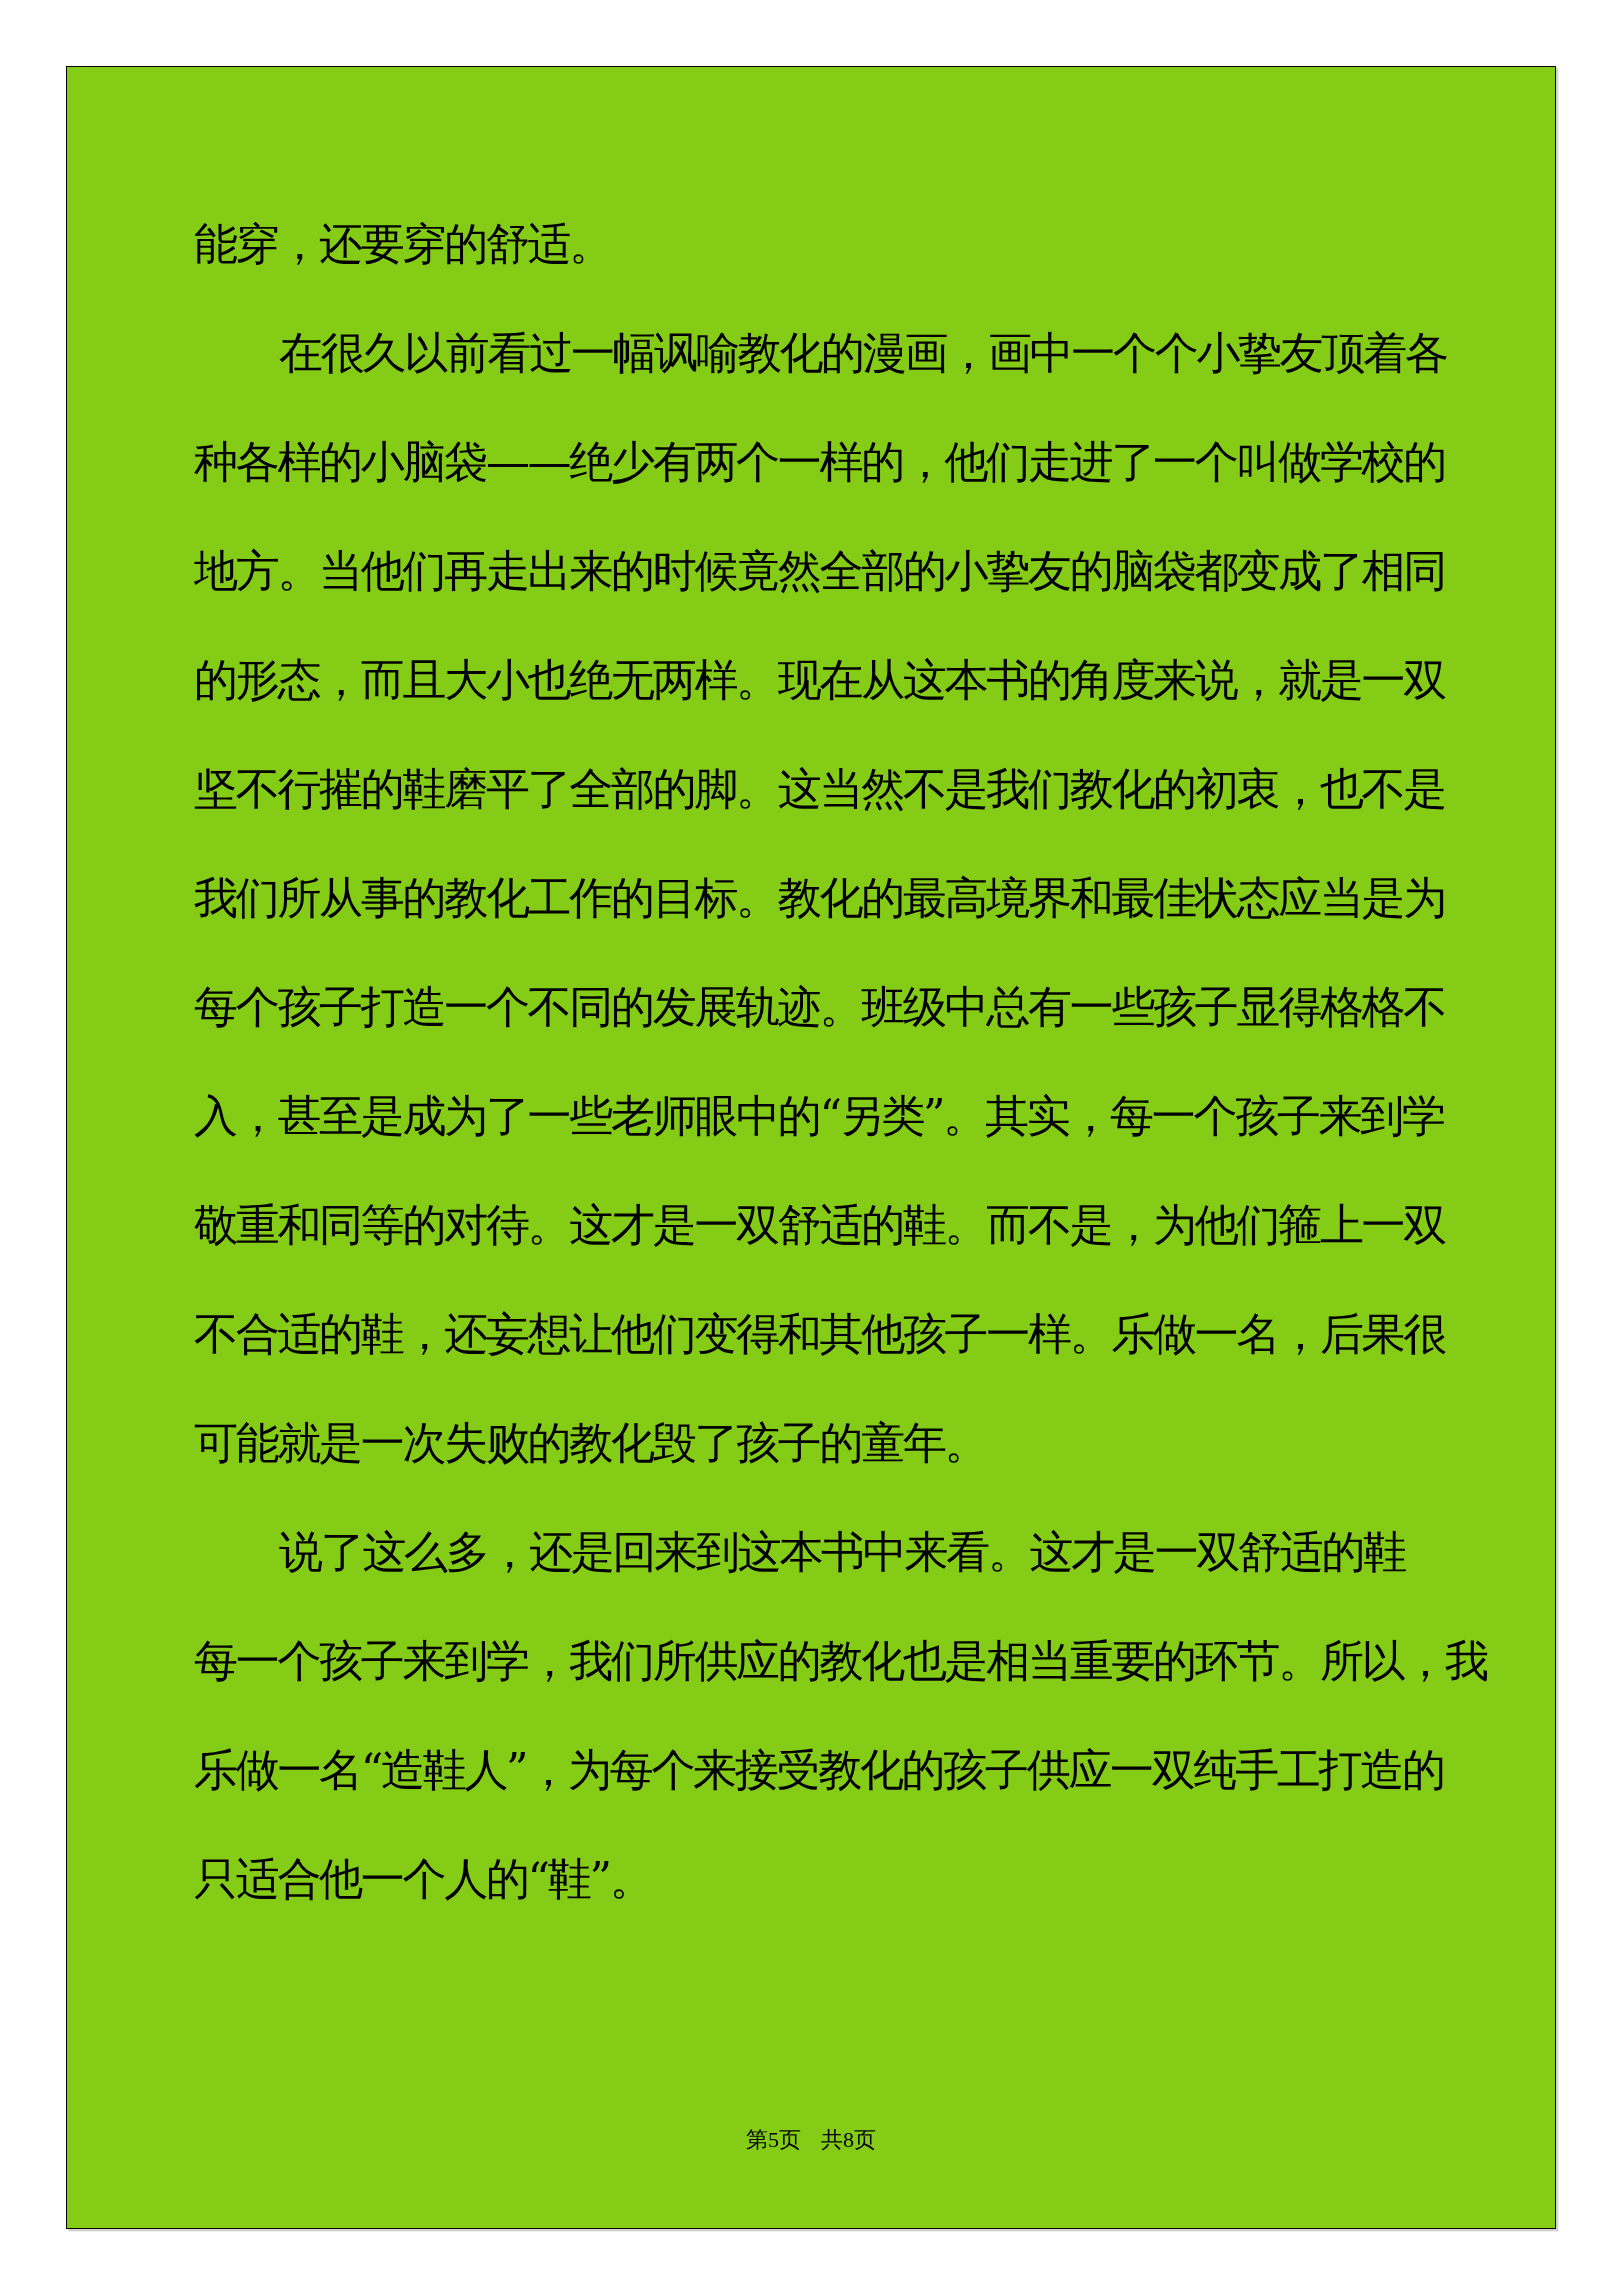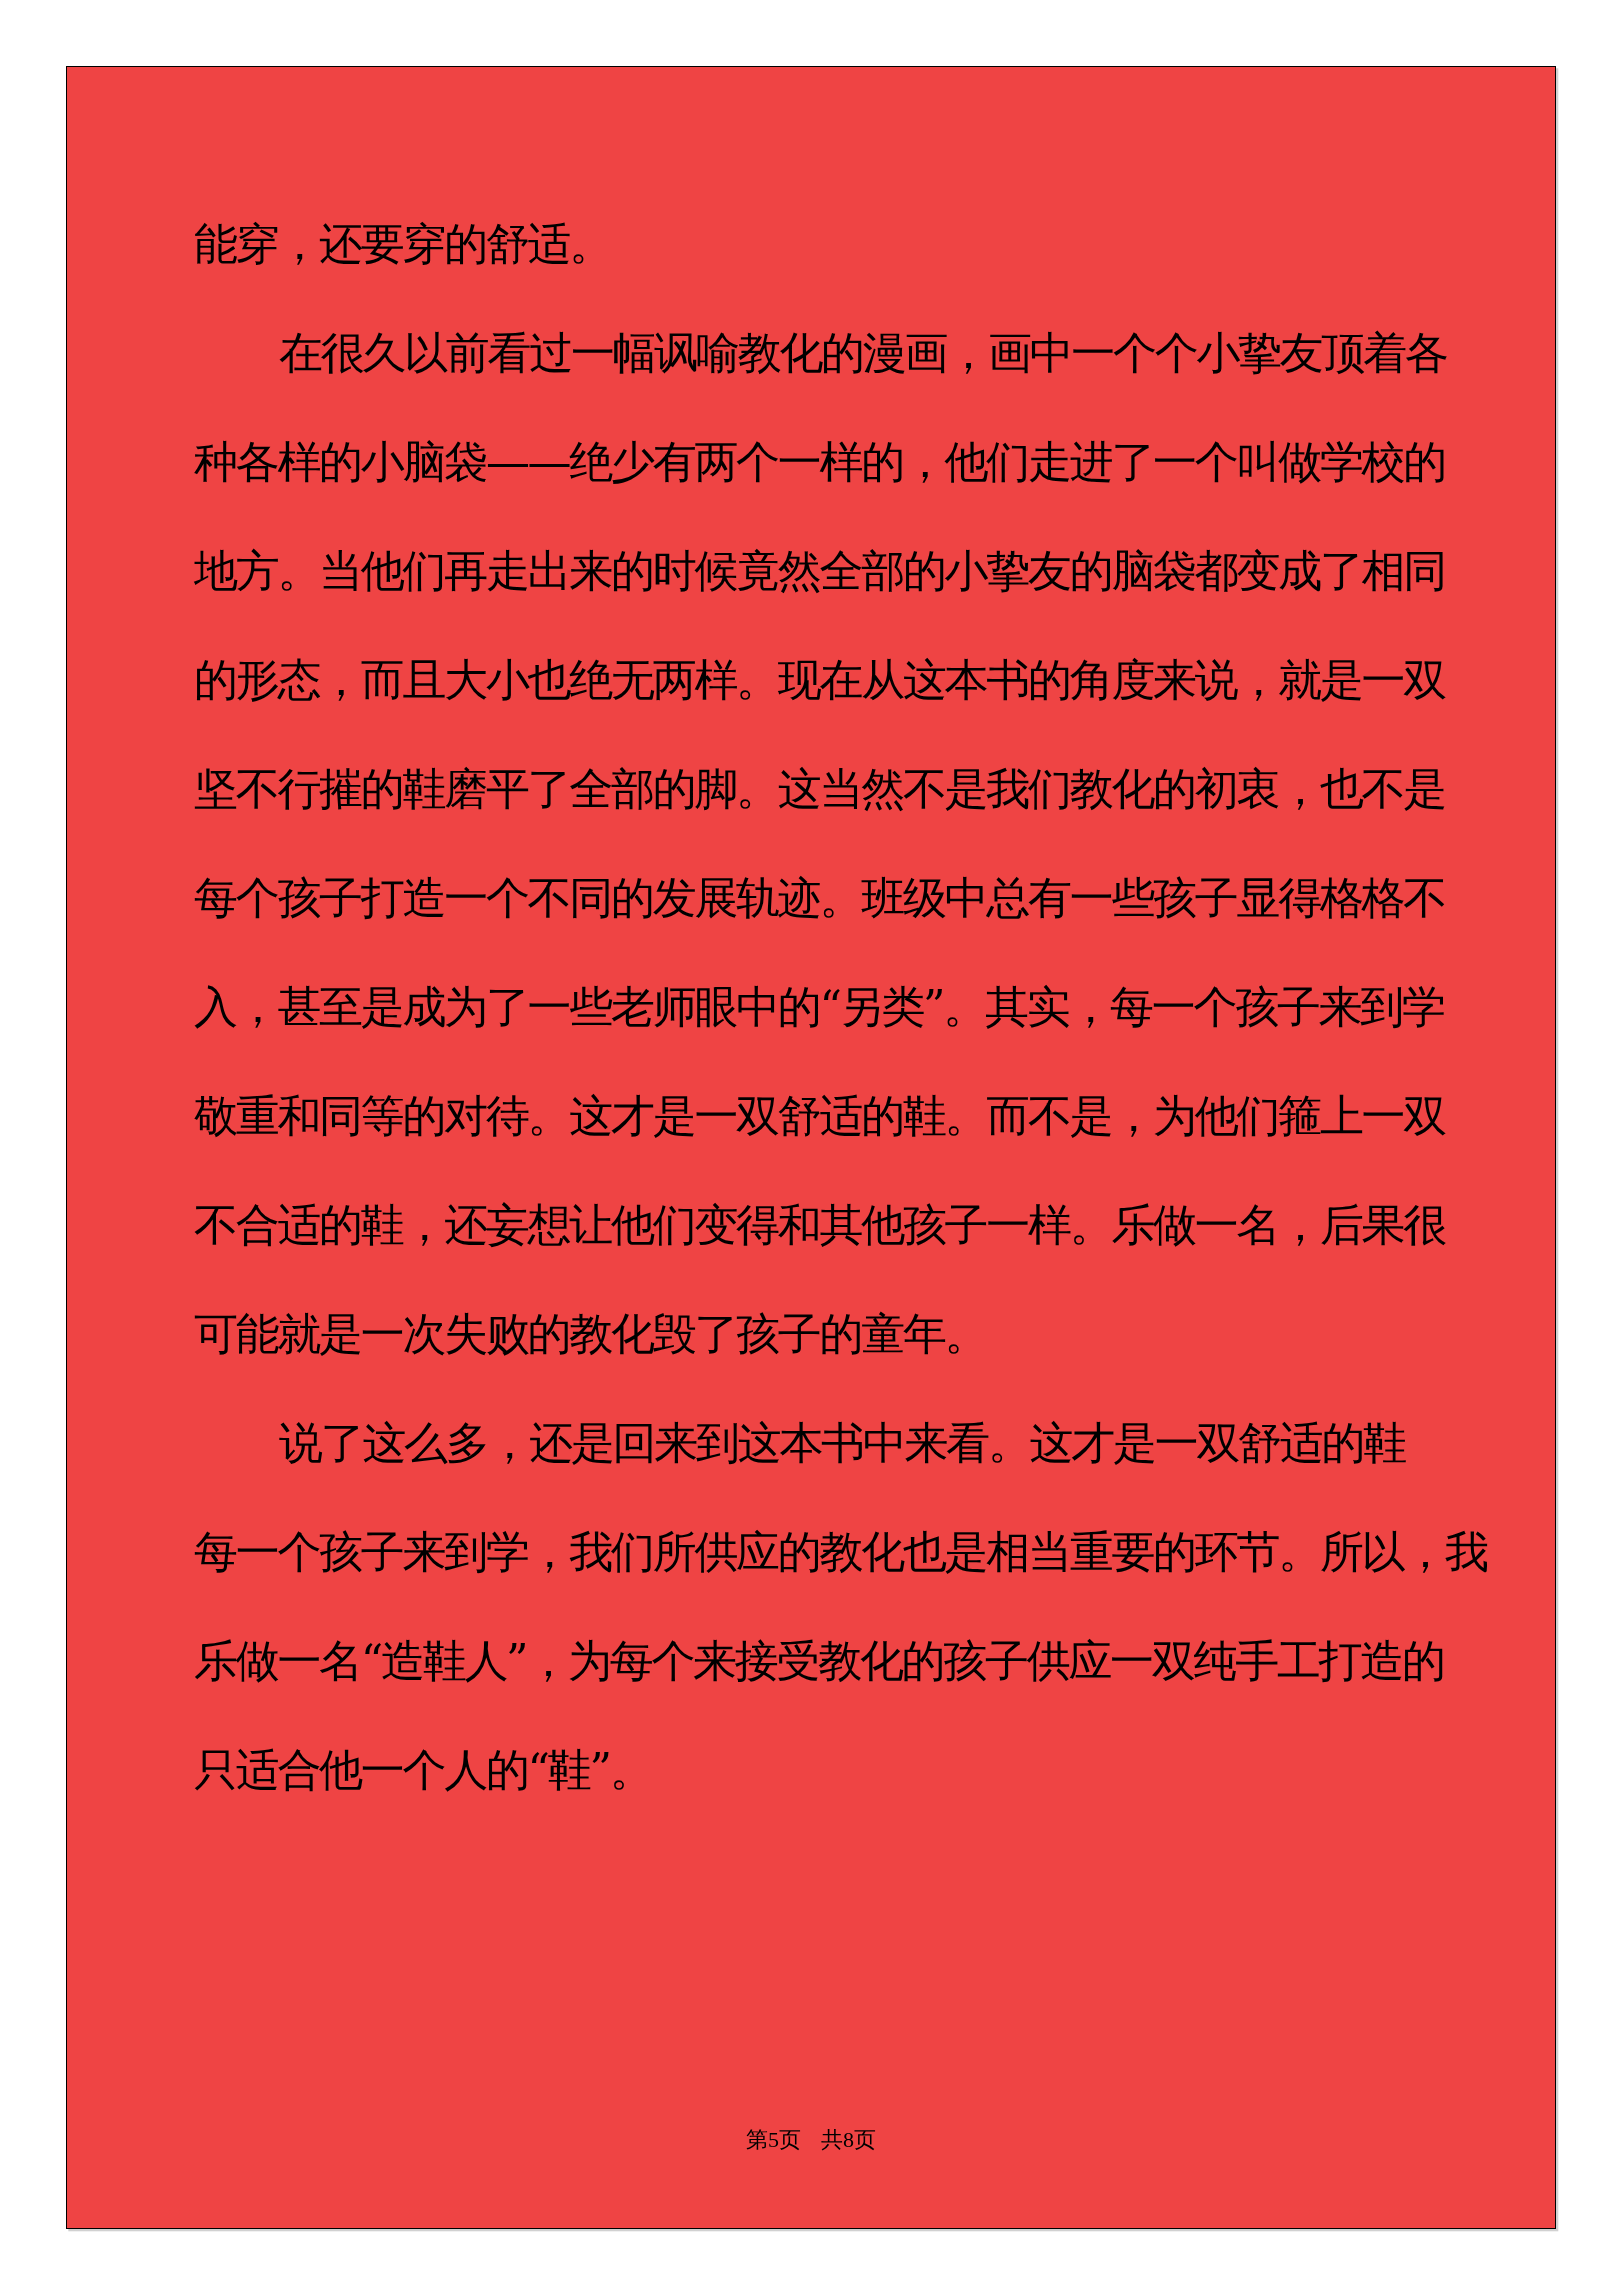--- a/index.html
+++ b/index.html
@@ -23,7 +23,7 @@
     border: 1.5px solid #000000;
     box-sizing: border-box;
     box-shadow: 2.3px 2.3px 0 rgba(0,0,0,0.18);
-    background: #ef4444;
+    background: #84cc16;
   }
   .text-block {
     position: absolute;

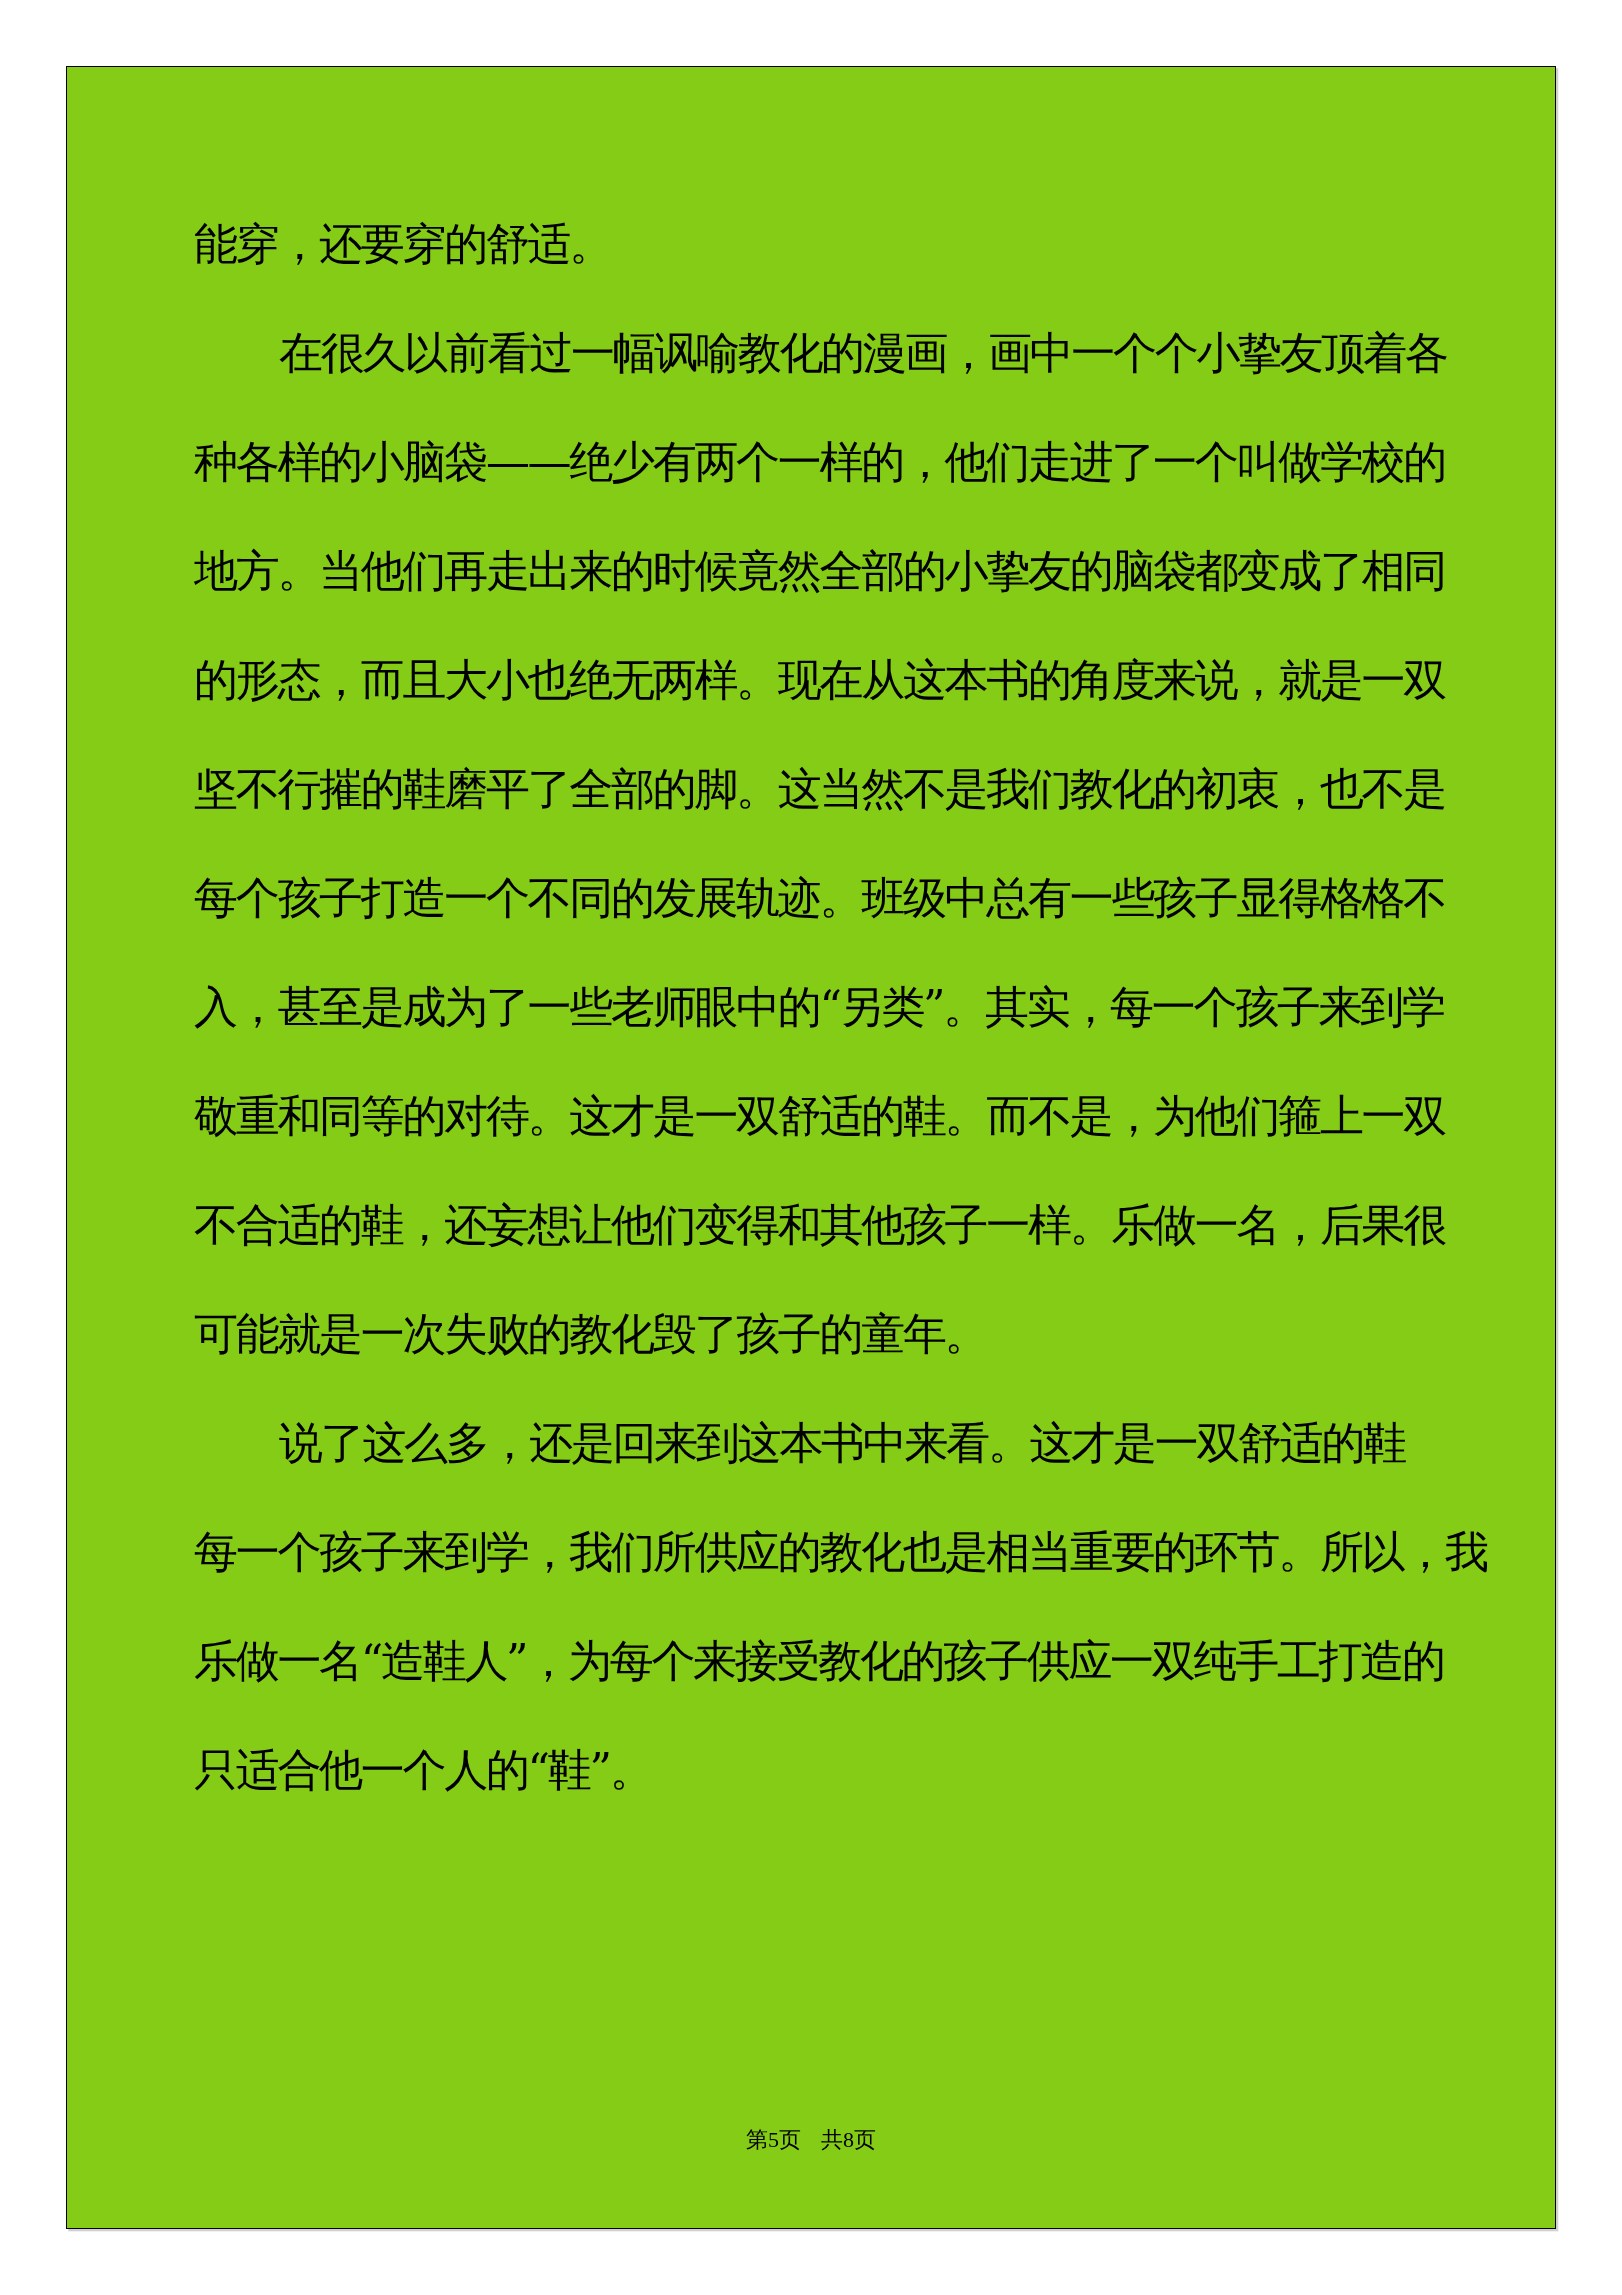--- a/index.html
+++ b/index.html
@@ -70,6 +70,7 @@
       <div class="line">地方。当他们再走出来的时候竟然全部的小挚友的脑袋都变成了相同</div>
       <div class="line">的形态，而且大小也绝无两样。现在从这本书的角度来说，就是一双</div>
       <div class="line">坚不行摧的鞋磨平了全部的脚。这当然不是我们教化的初衷，也不是</div>
+      <div class="line">我们所从事的教化工作的目标。教化的最高境界和最佳状态应当是为</div>
       <div class="line">每个孩子打造一个不同的发展轨迹。班级中总有一些孩子显得格格不</div>
       <div class="line">入，甚至是成为了一些老师眼中的“另类”。其实，每一个孩子来到学</div>
       <div class="line">敬重和同等的对待。这才是一双舒适的鞋。而不是，为他们箍上一双</div>

